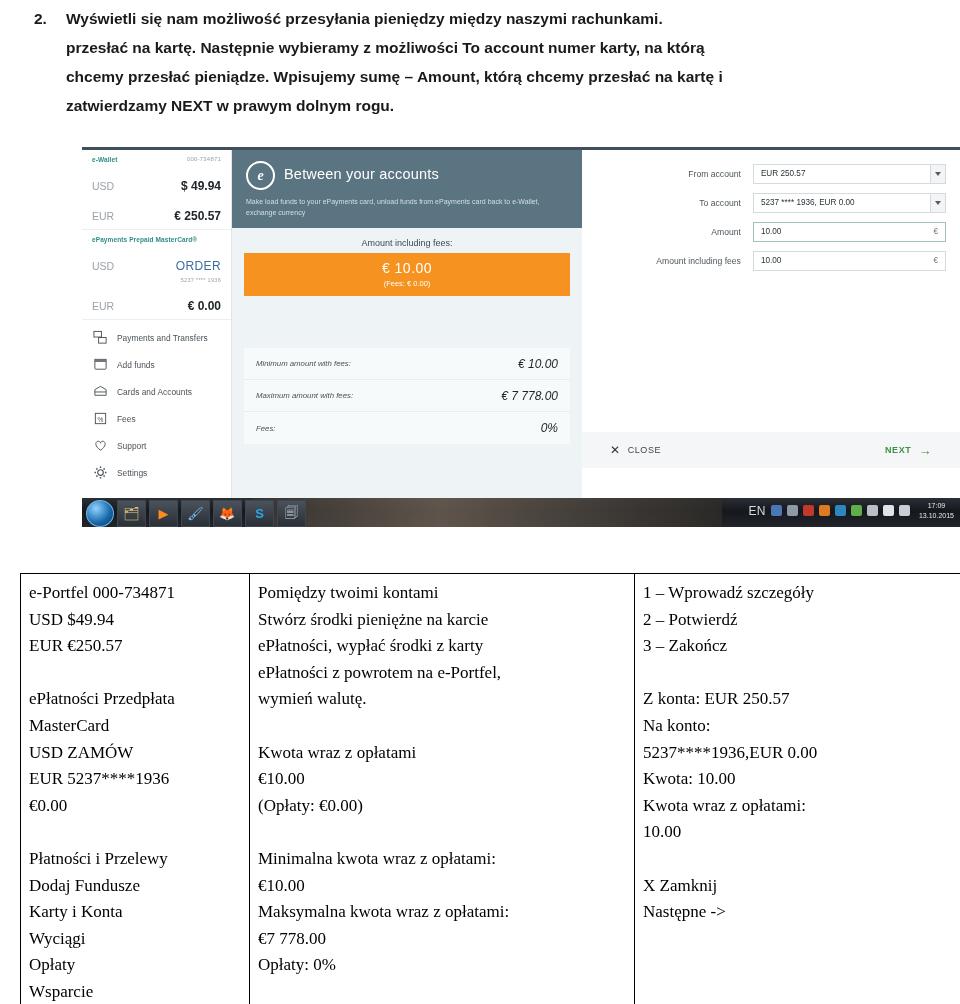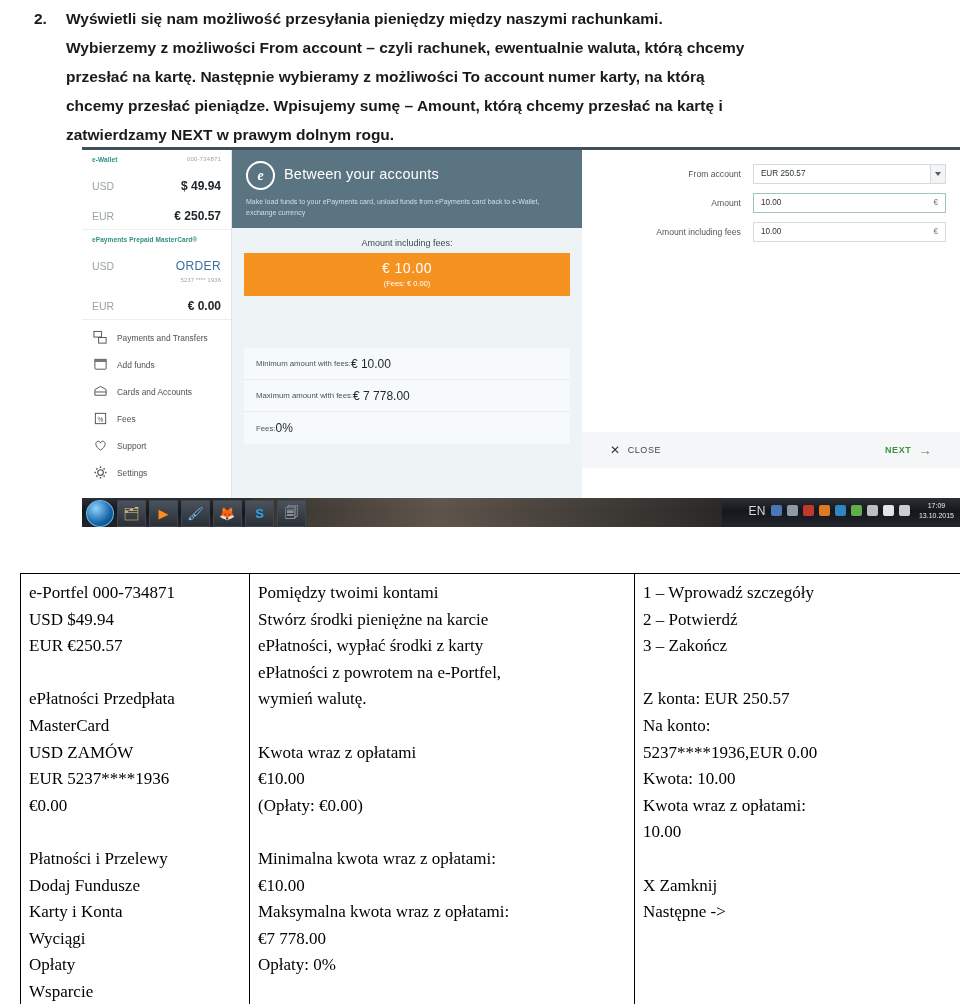--- a/index.html
+++ b/index.html
@@ -179,7 +179,6 @@
     <span class="num">2.</span>
     <span class="body">
       <span class="ln">Wyświetli się nam możliwość przesyłania pieniędzy między naszymi rachunkami.</span>
-      <span class="ln">Wybierzemy  z możliwości From account – czyli rachunek, ewentualnie waluta, którą chcemy</span>
       <span class="ln">przesłać na kartę. Następnie wybieramy z możliwości To account numer karty, na którą</span>
       <span class="ln">chcemy przesłać pieniądze. Wpisujemy sumę – Amount, którą chcemy przesłać na kartę i</span>
       <span class="ln">zatwierdzamy NEXT w prawym dolnym rogu.</span>

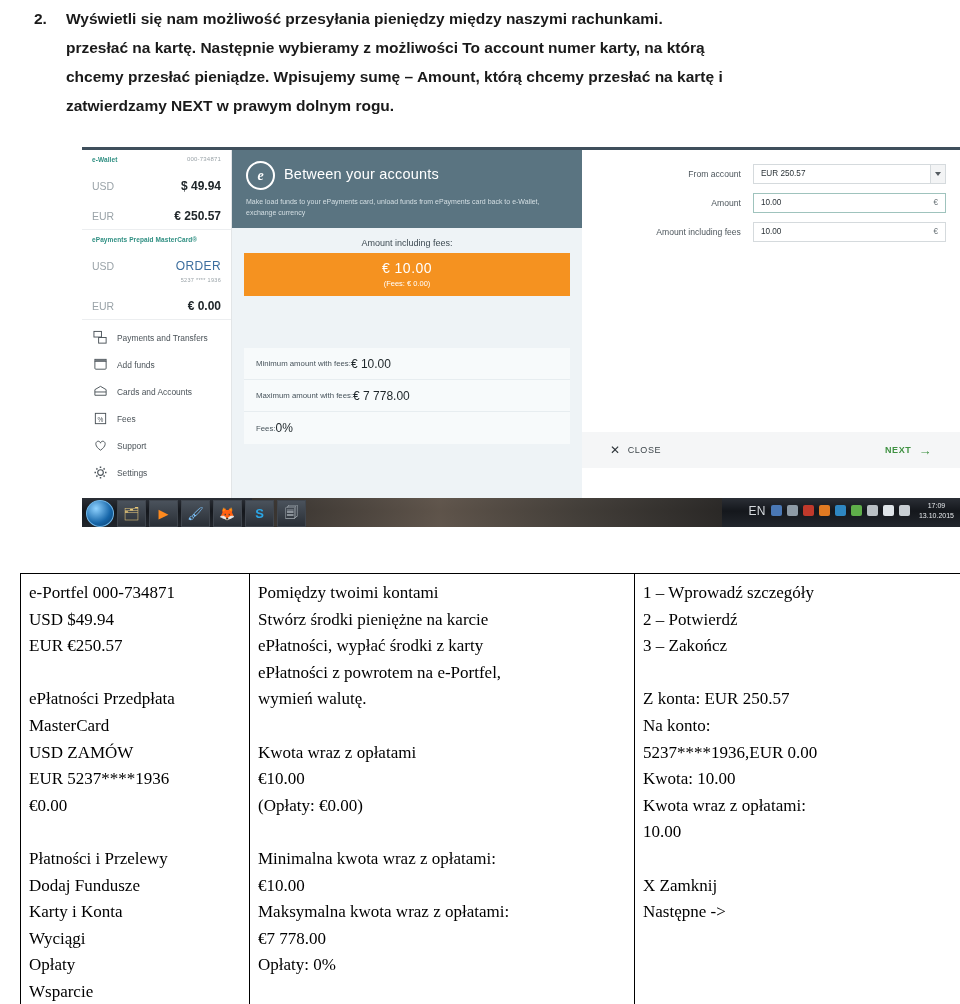--- a/index.html
+++ b/index.html
@@ -324,6 +324,15 @@
             </span>
           </div>
           <div class="frow">
+            <span class="flbl">To account</span>
+            <span class="fctl">
+              <span class="fval">5237 **** 1936, EUR 0.00</span>
+              <span class="fdrop">
+                  <i></i>
+                </span>
+            </span>
+          </div>
+          <div class="frow">
             <span class="flbl">Amount</span>
             <span class="fctl focus">
               <span class="fval">10.00</span>

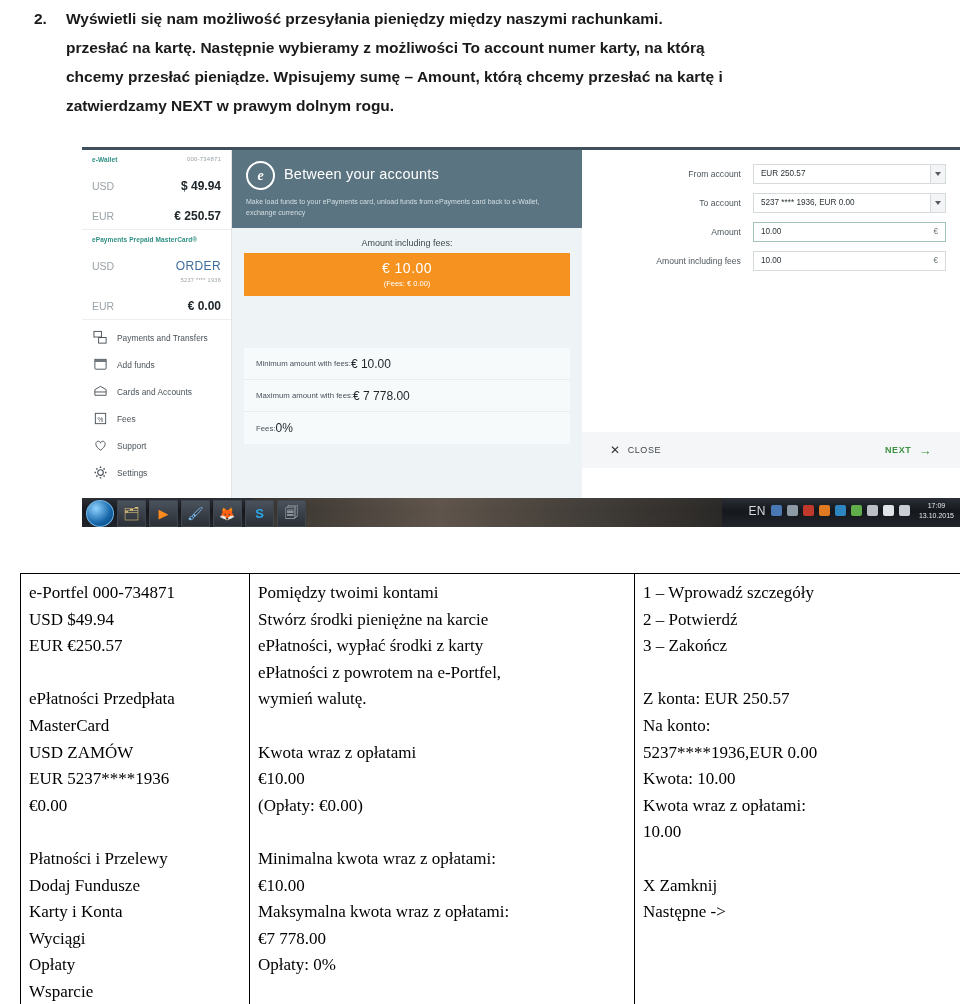--- a/index.html
+++ b/index.html
@@ -90,7 +90,7 @@
   .orange .big { font-size: 14px; letter-spacing:.5px;}
   .orange .small { font-size: 7.5px; margin-top:3px; }
   .fees-box { position:absolute; left: 12px; top: 120px; width: 326px; background:#f7fafb; }
-  .fee-row { display:flex; justify-content:flex-start; align-items:center; height: 32px; padding: 0 12px; border-bottom:1px solid #e7edf0; box-sizing:border-box;}
+  .fee-row { display:flex; justify-content:space-between; align-items:center; height: 32px; padding: 0 12px; border-bottom:1px solid #e7edf0; box-sizing:border-box;font-style:italic;}
   .fee-row:last-child { border-bottom:none; }
   .fee-k { font-size: 7.8px; color:#46525a; }
   .fee-v { font-size: 12px; color:#1d2529; }

